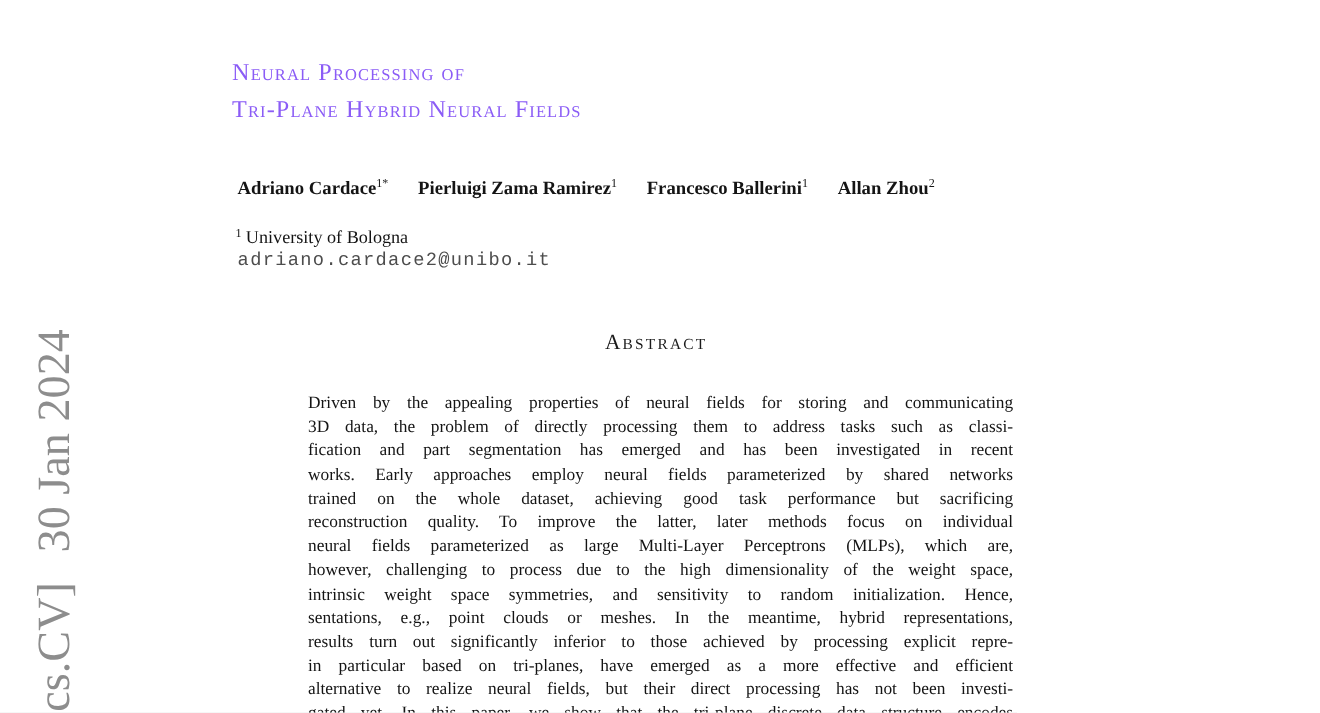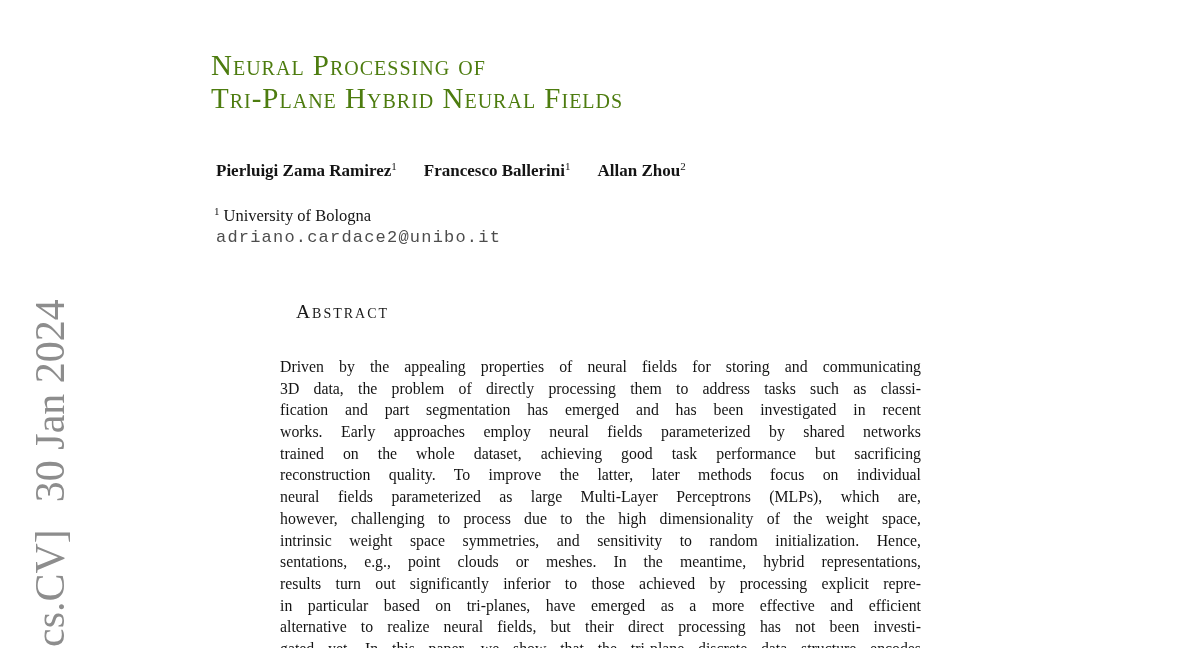--- a/index.html
+++ b/index.html
@@ -41,10 +41,10 @@
     left: 211px;
     top: 49px;
     font-variant: small-caps;
-    font-size: 29px;
+    font-size: 22px;
     line-height: 33px;
     letter-spacing: 1px;
-    color: #4d7c0f;
+    color: #8b5cf6;
   }
 
   

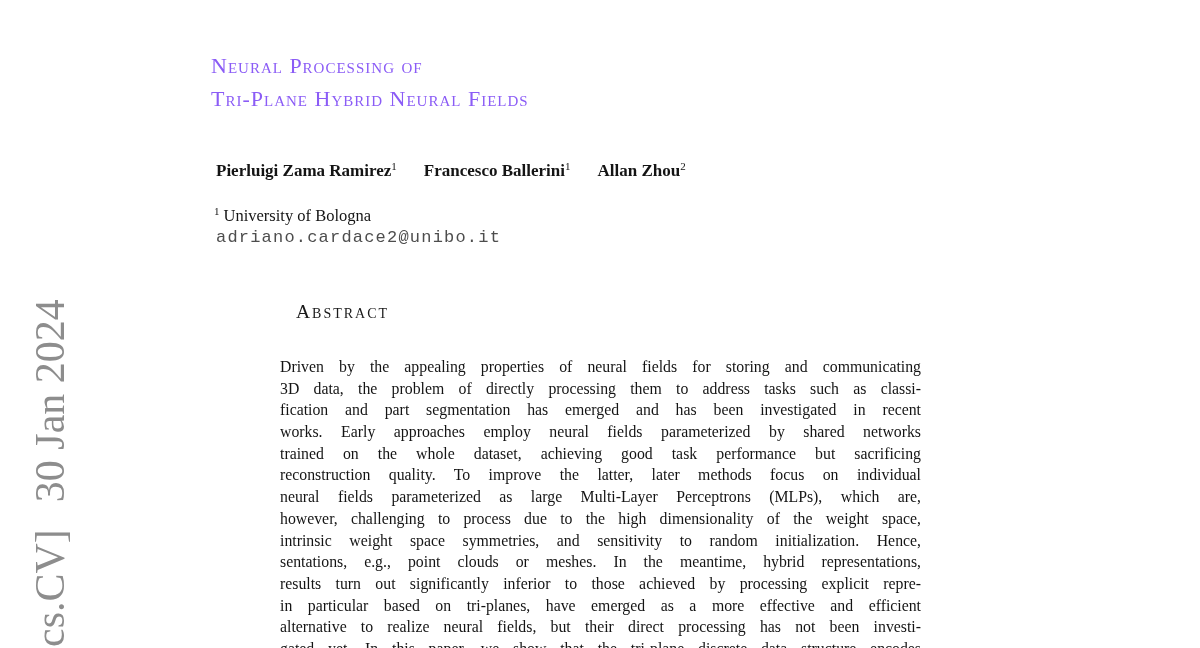--- a/index.html
+++ b/index.html
@@ -135,6 +135,7 @@
   <div class="authors-block">
     <div class="author-row">
 
+        <span class="author-item"><span>Adriano Cardace</span><span class="sup">1*</span></span>
 
         <span class="author-item"><span>Pierluigi Zama Ramirez</span><span class="sup">1</span></span>
 

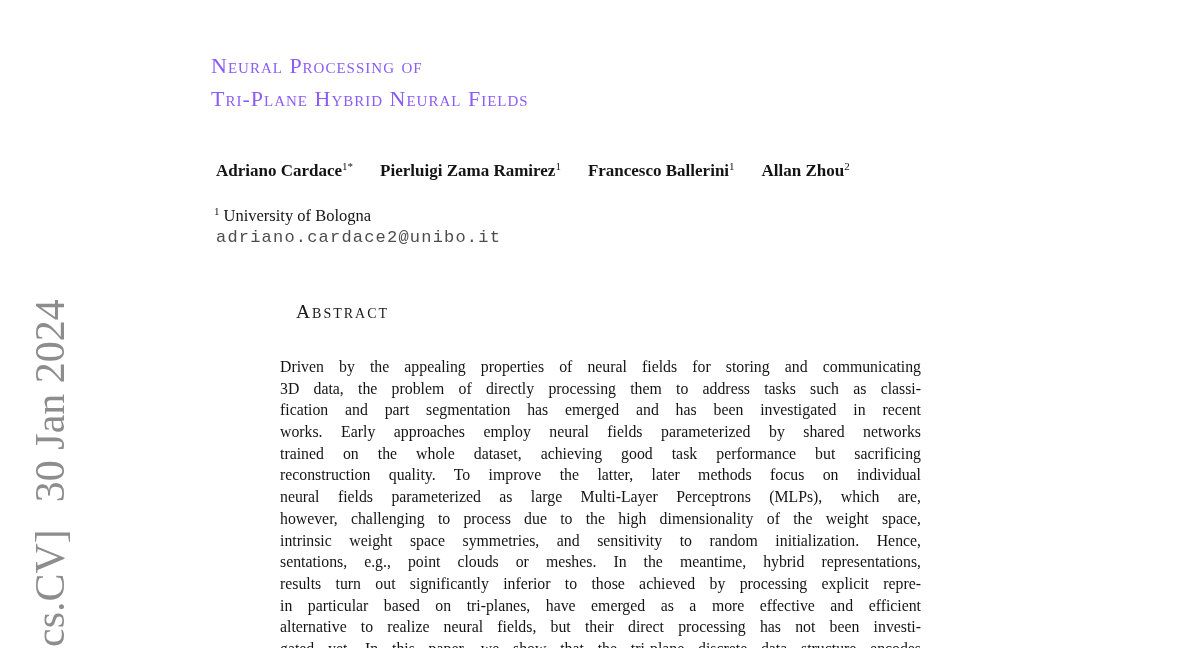--- a/index.html
+++ b/index.html
@@ -93,9 +93,10 @@
   
   .abstract-heading {
     position: absolute;
-    left: 296px;
+    left: 276px;
     top: 301px;
     width: 641px;
+    text-align: center;
     font-variant: small-caps;
     font-size: 19.5px;
     letter-spacing: 2px;

